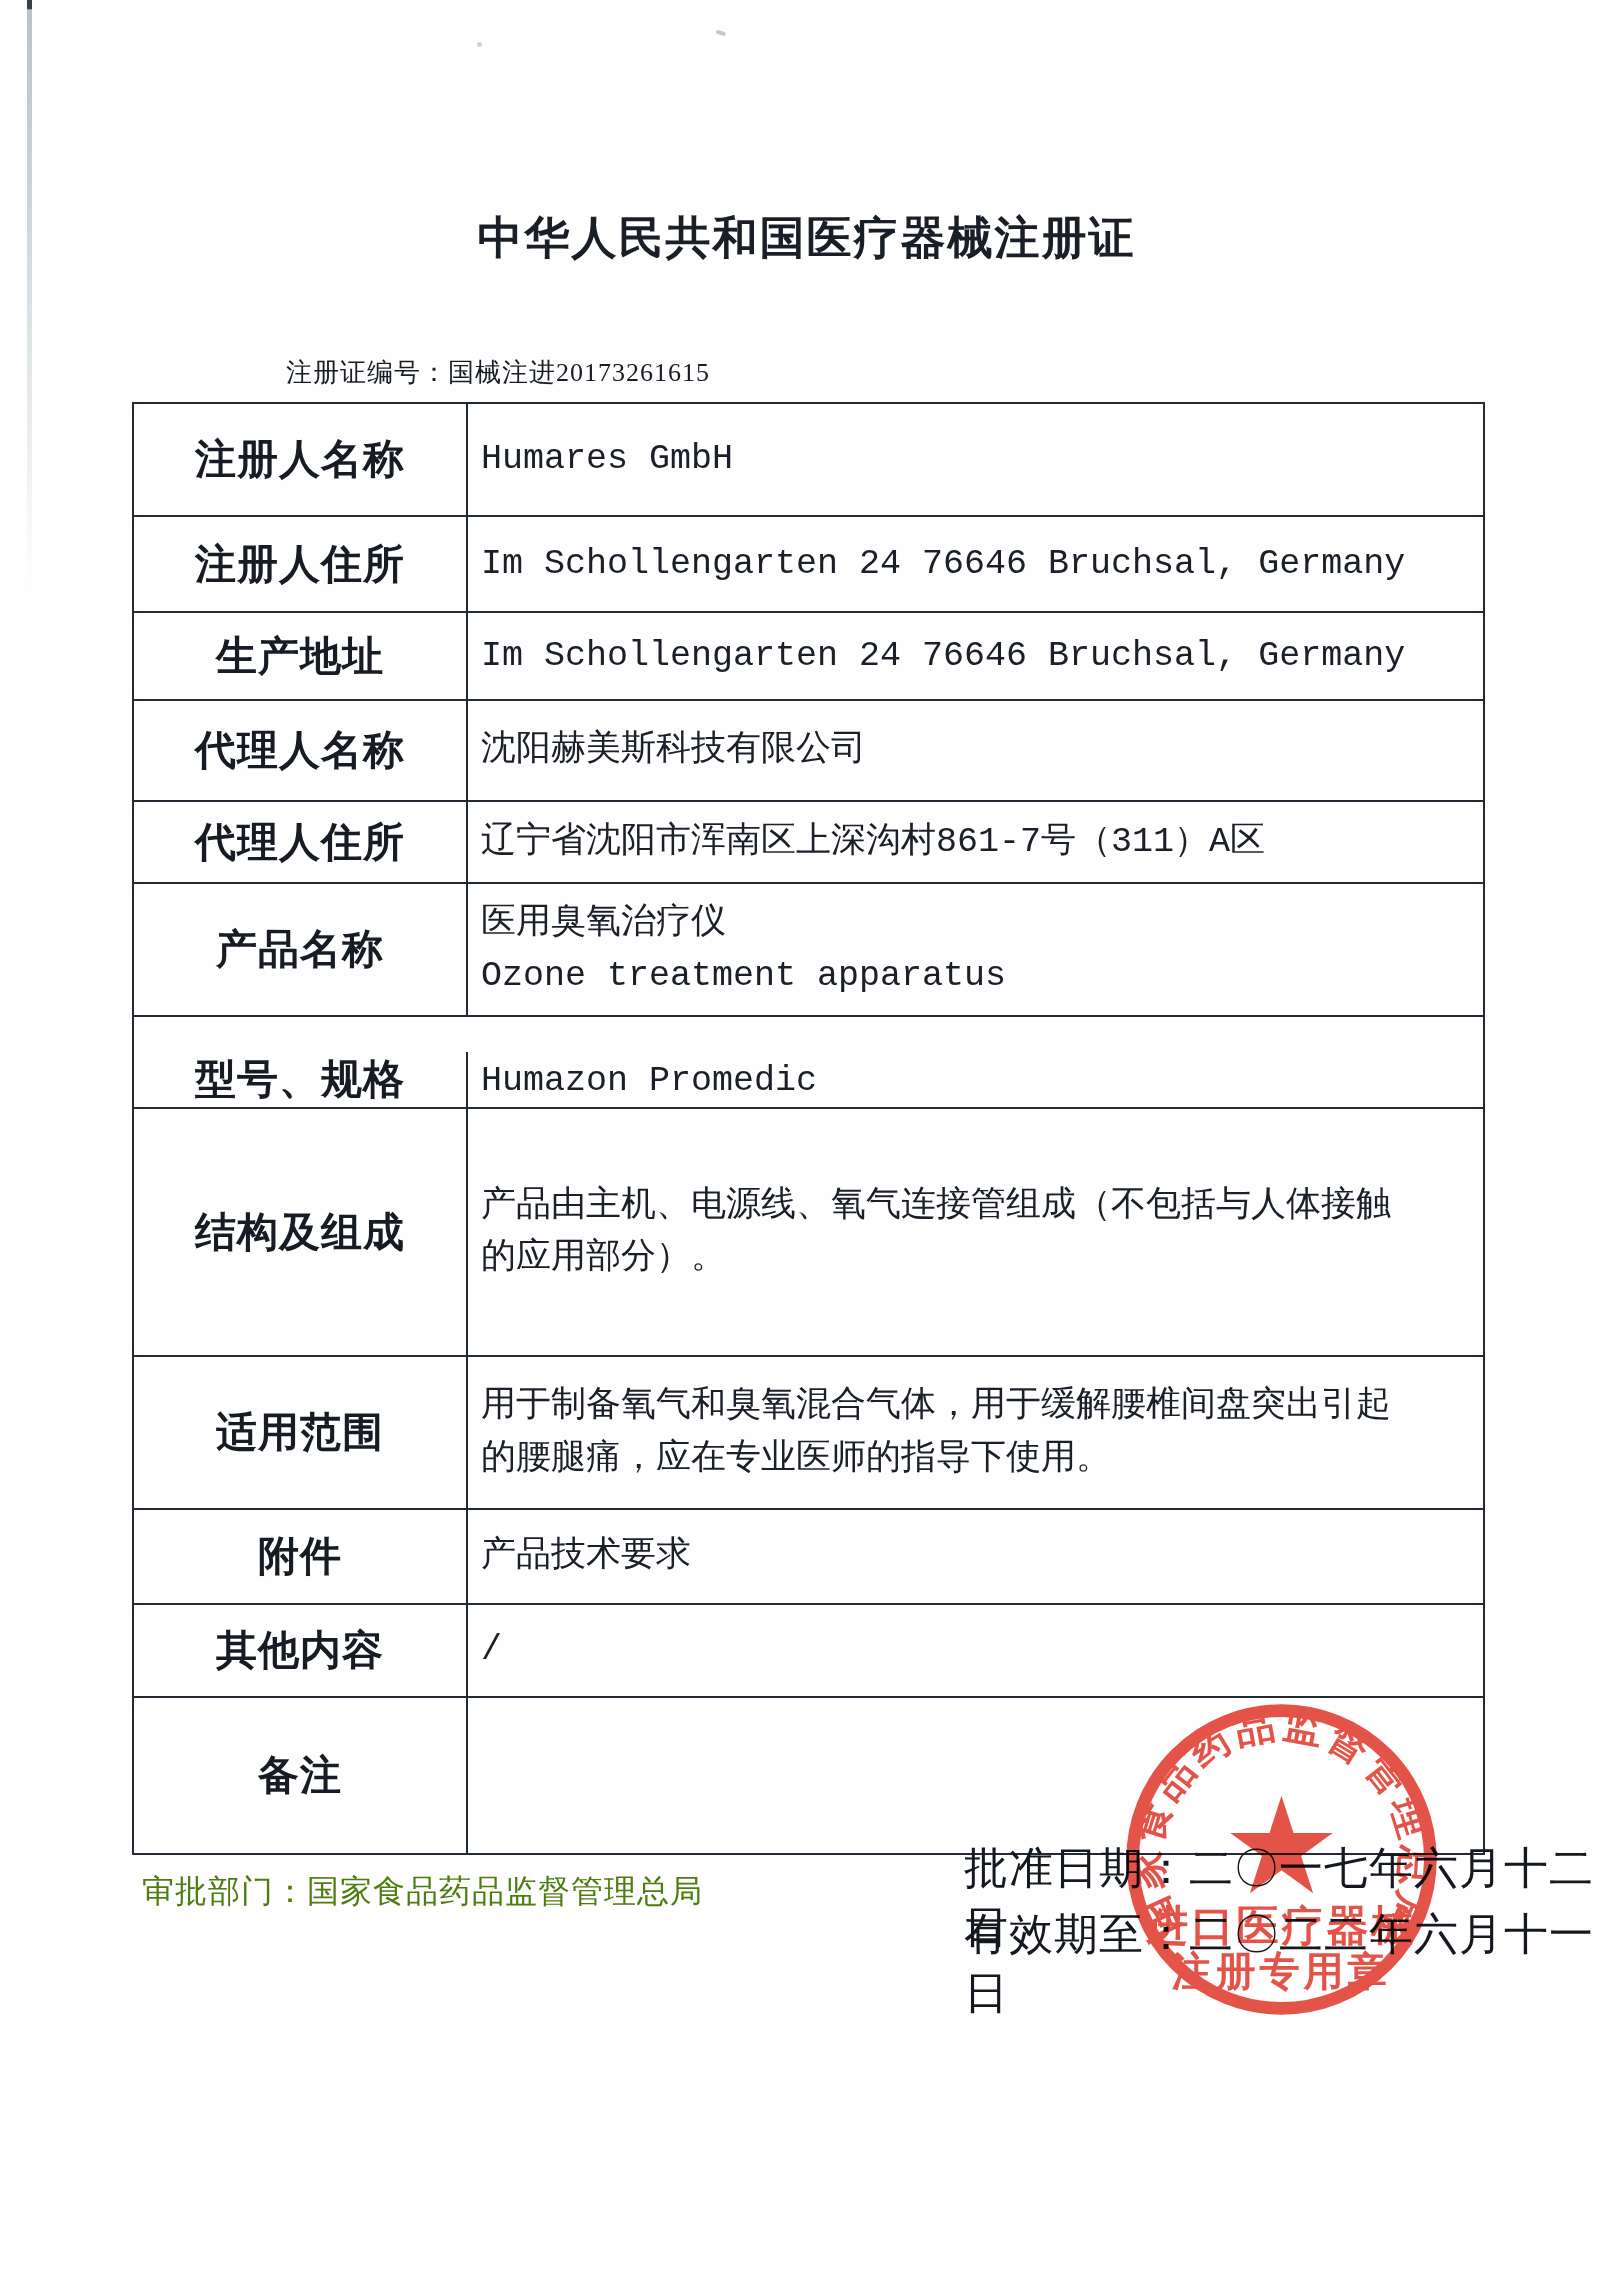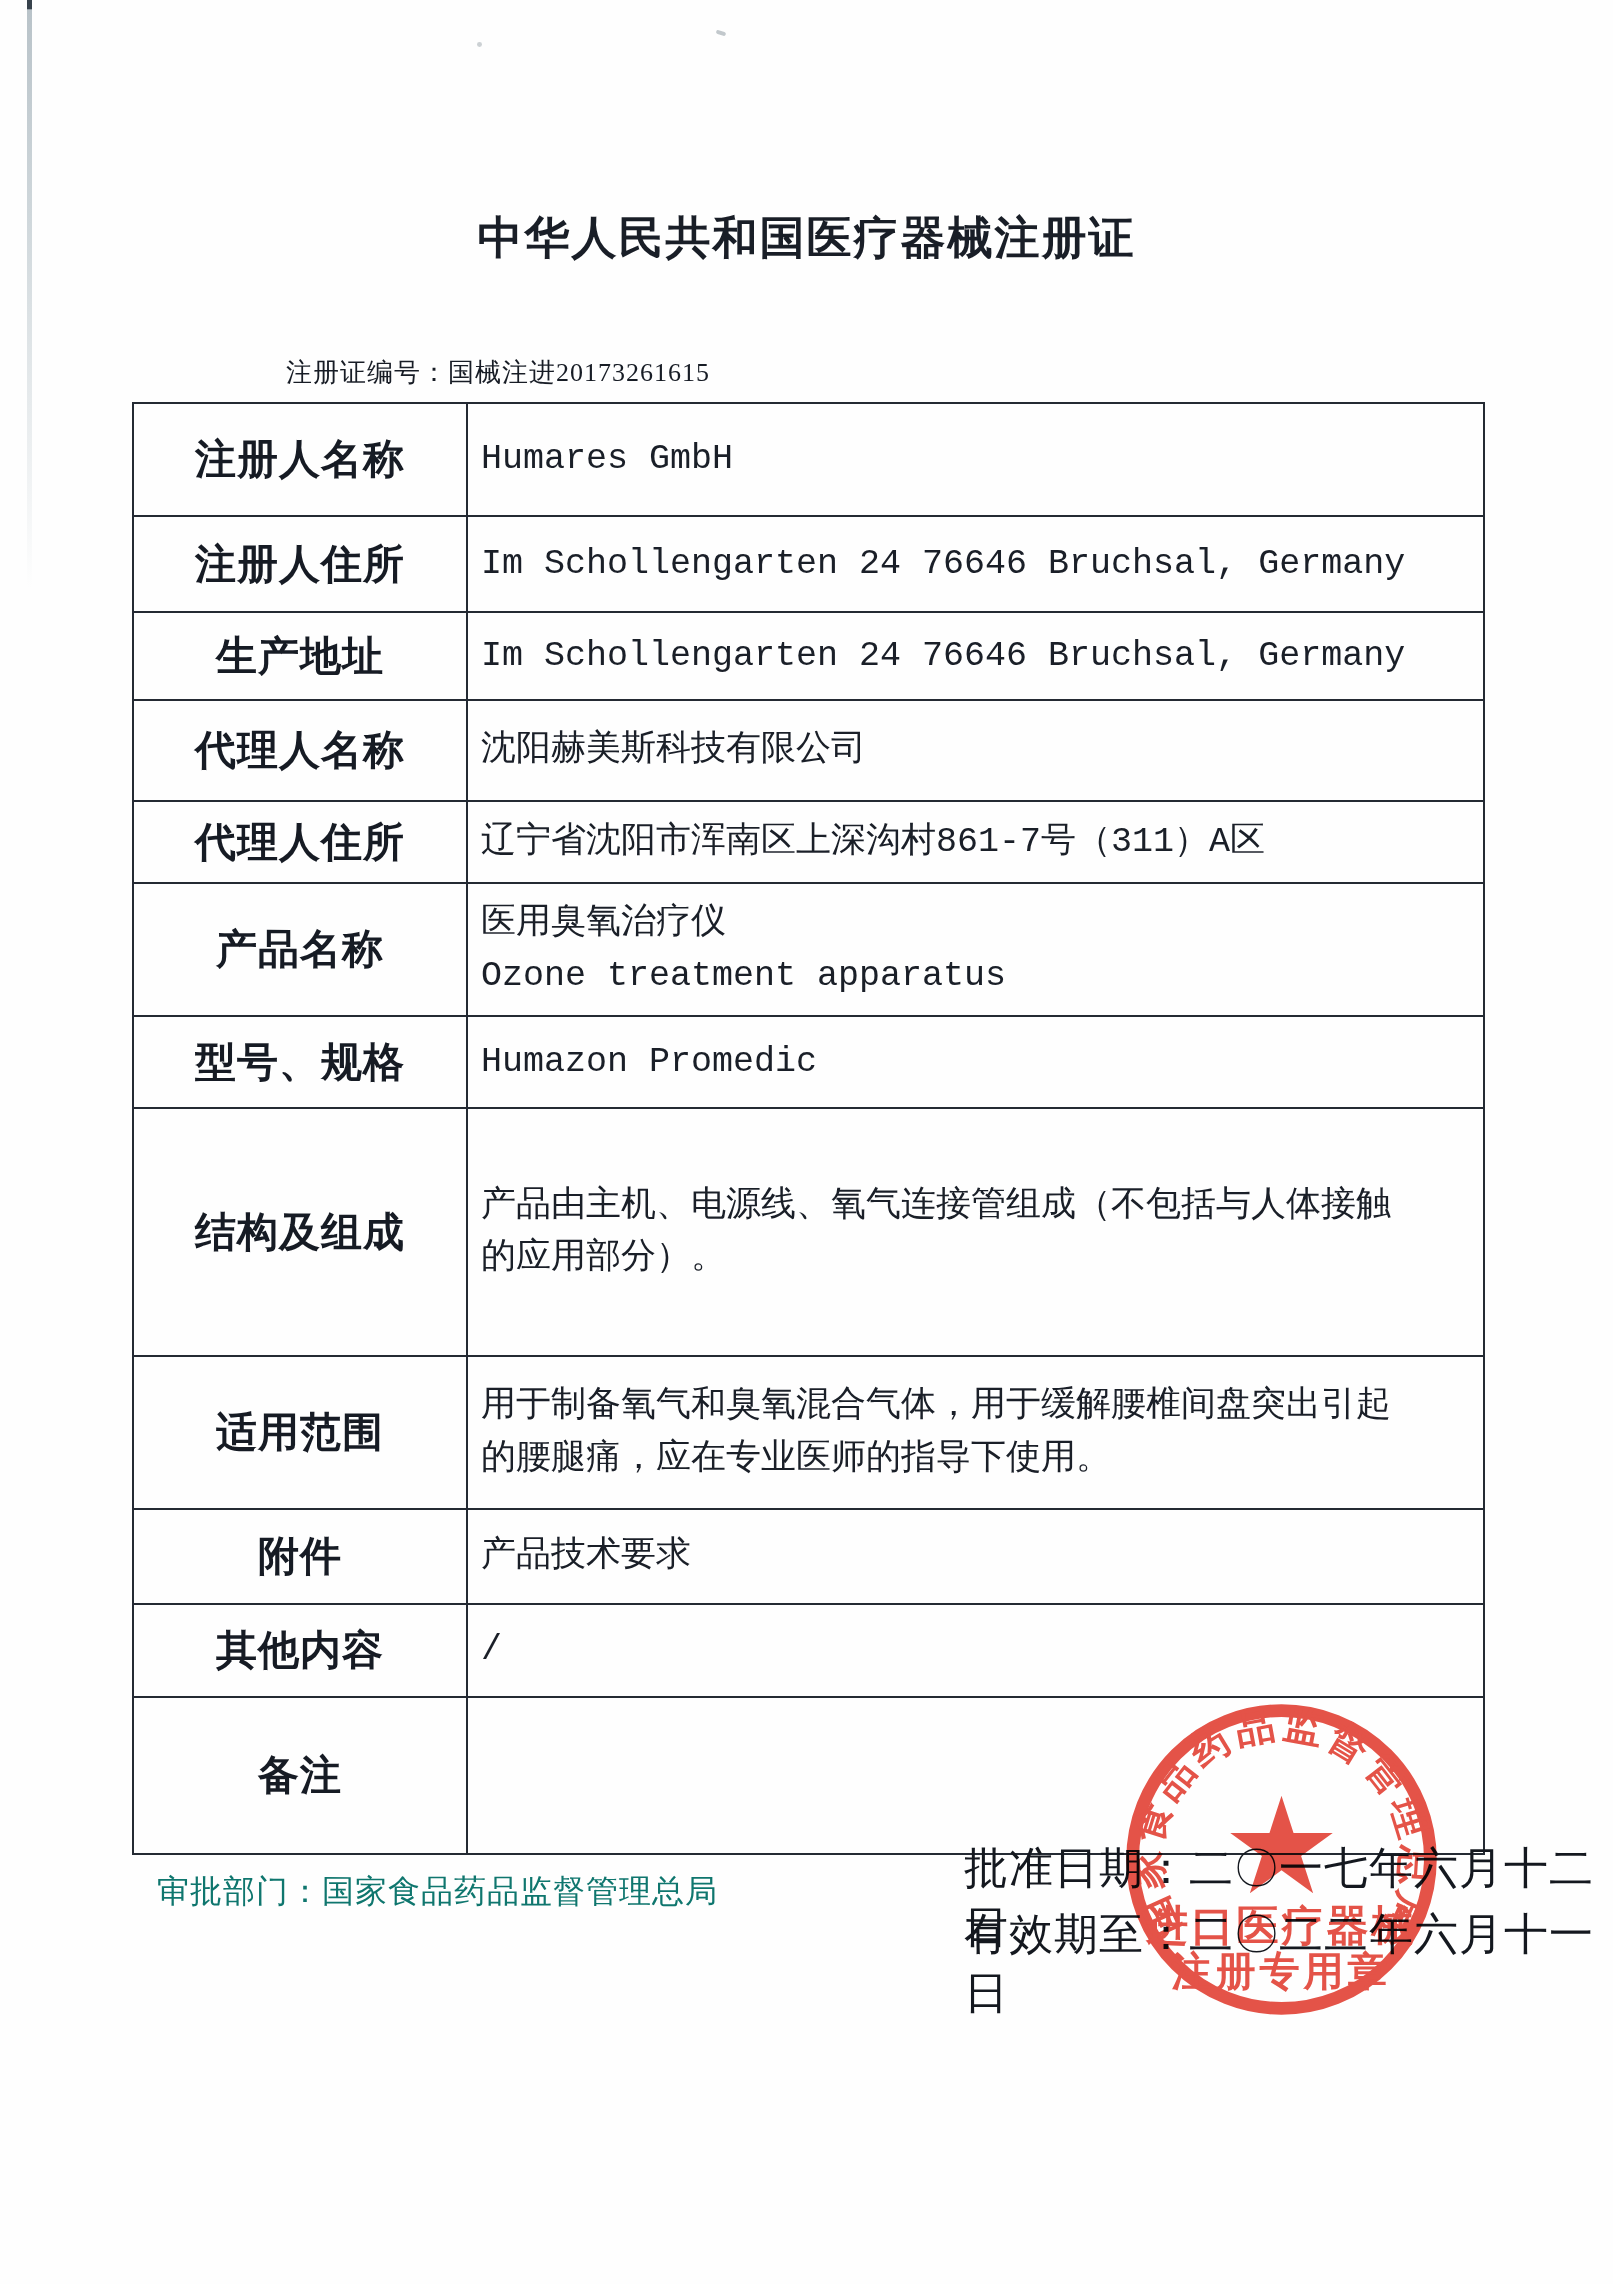--- a/index.html
+++ b/index.html
@@ -52,7 +52,7 @@
   .trow:nth-child(4){height:101px;justify-content:space-between;}
   .trow:nth-child(5){height:82px;}
   .trow:nth-child(6){height:133px;}
-  .trow:nth-child(7){height:92px;}
+  .trow:nth-child(7){height:92px;align-items:flex-end;}
   .trow:nth-child(8){height:248px;}
   .trow:nth-child(9){height:153px;}
   .trow:nth-child(10){height:95px;}

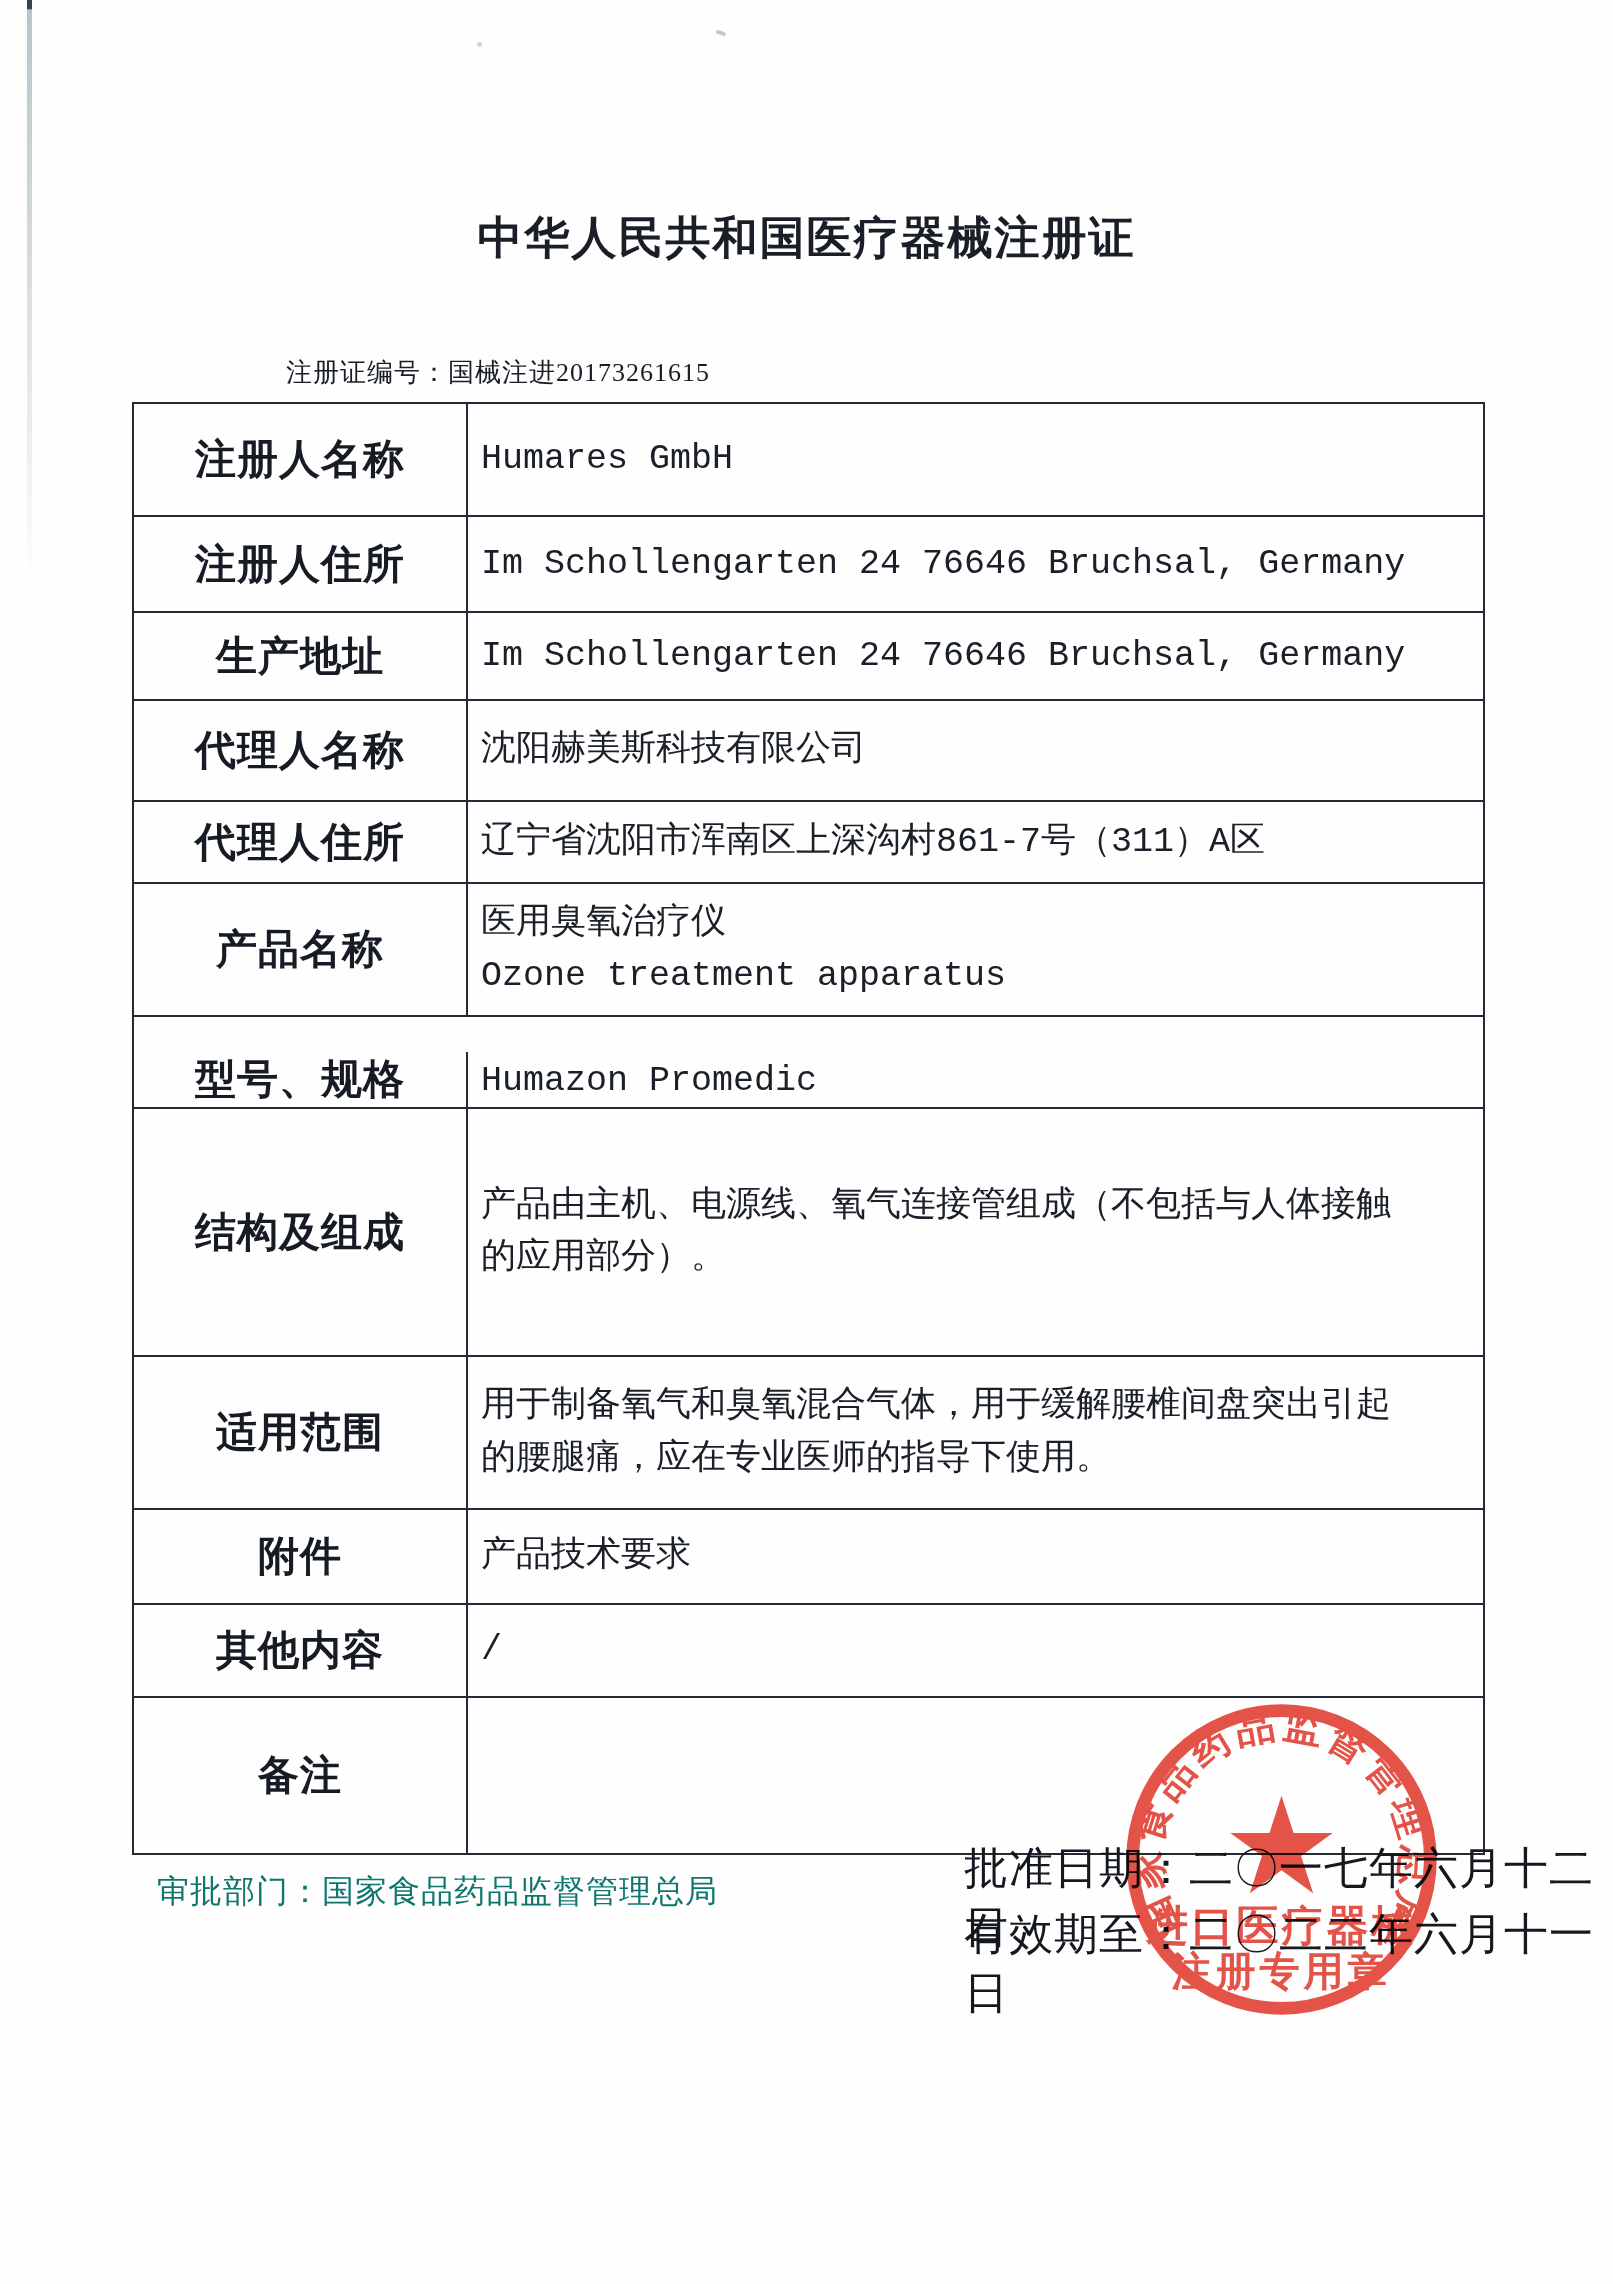--- a/index.html
+++ b/index.html
@@ -73,8 +73,8 @@
   .vline{line-height:1.5;}
 
   .footer-dept{
-    position:absolute;left:157px;top:1870px;
-    font-size:32px;letter-spacing:1px;color:#0f766e;
+    position:absolute;left:142px;top:1870px;
+    font-size:32px;letter-spacing:1px;color:#4d7c0f;
   }
   .footer-date{position:absolute;left:964px;font-size:44px;letter-spacing:1px;color:#14181f;}
   .footer-date.approval{top:1839px;}

